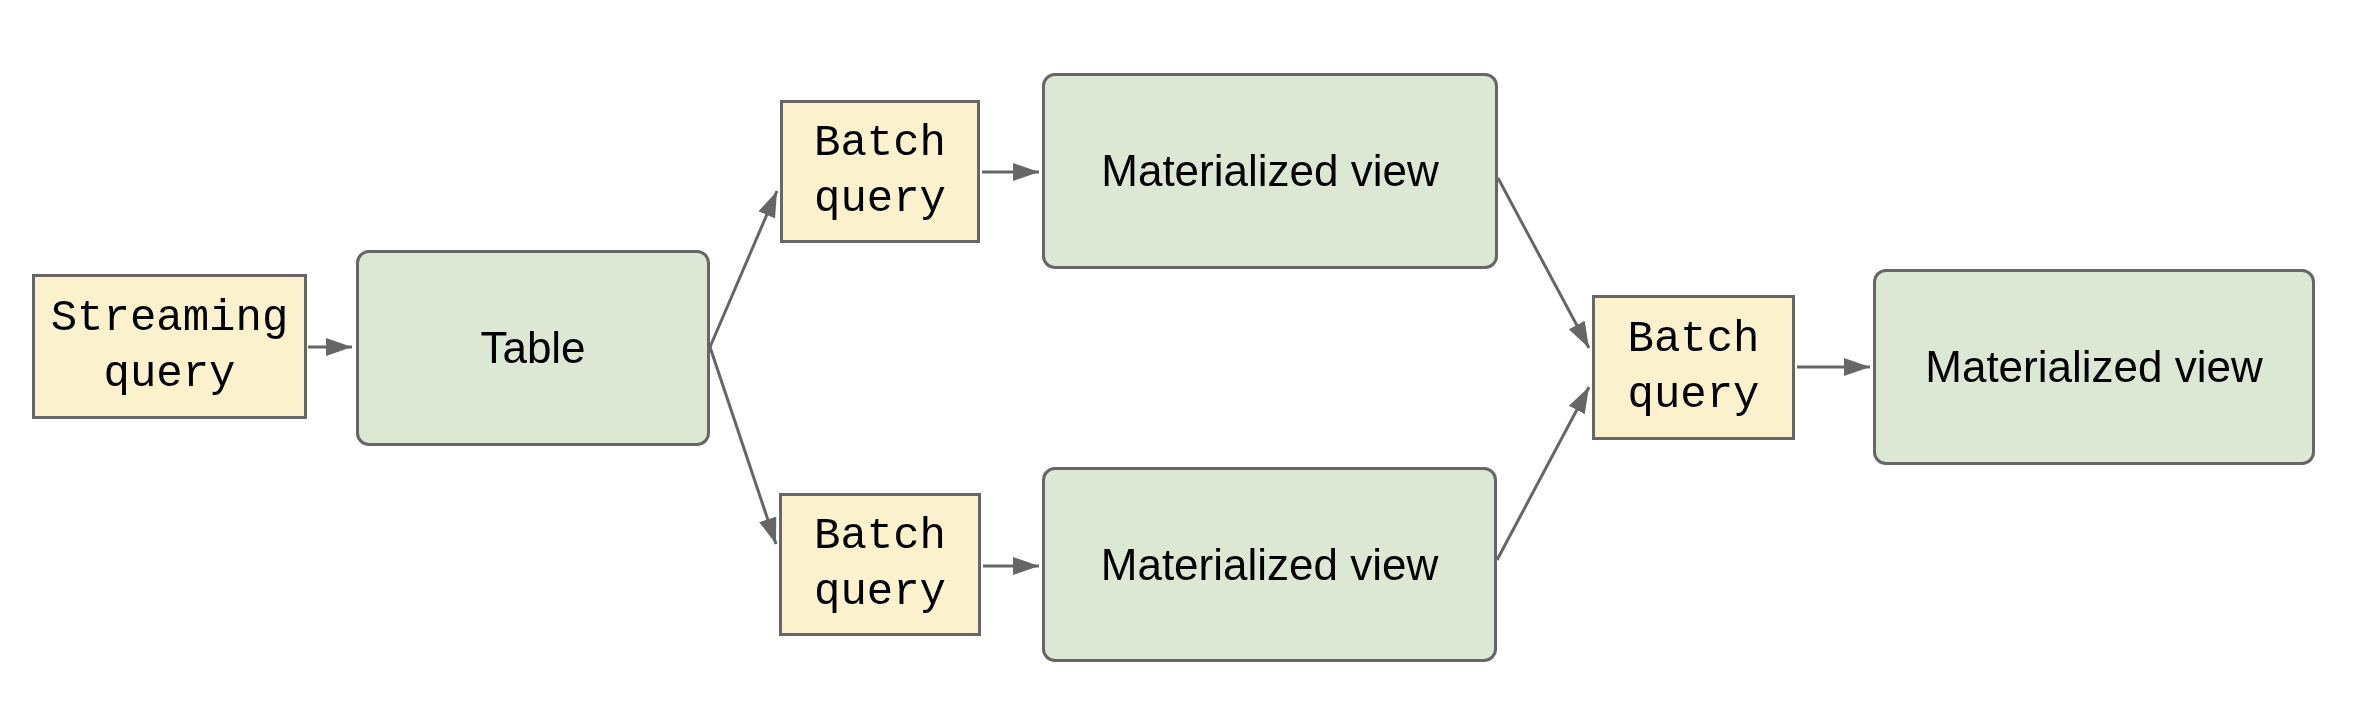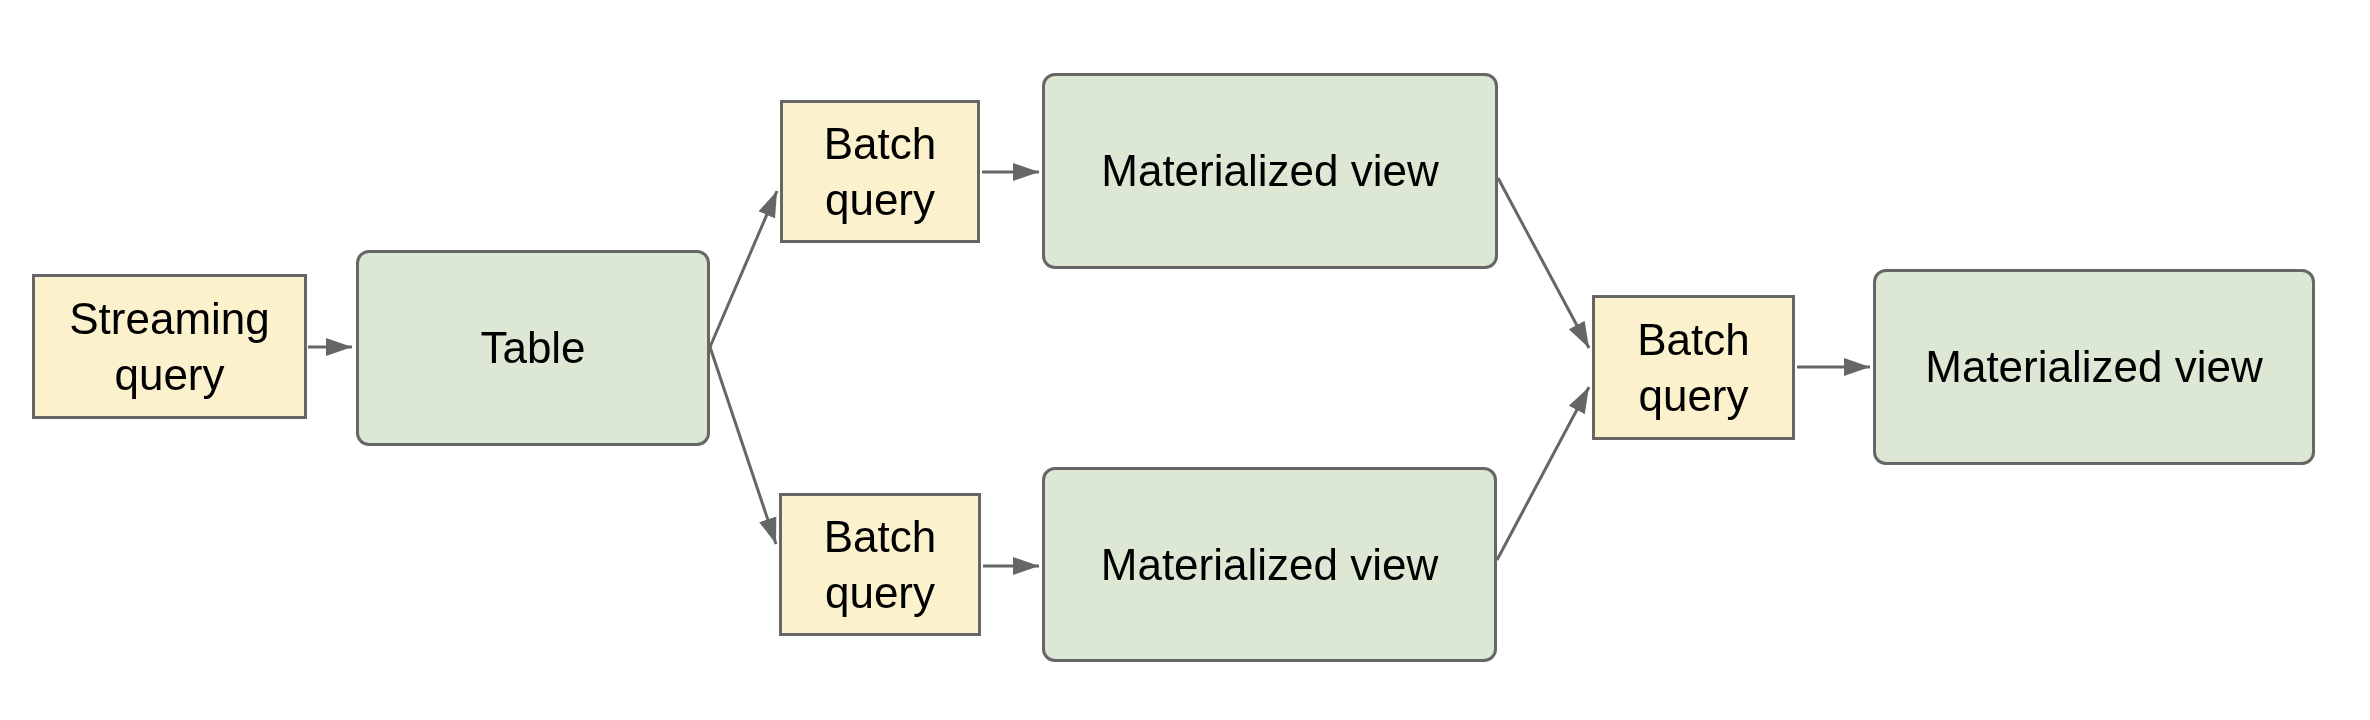--- a/index.html
+++ b/index.html
@@ -30,6 +30,7 @@
   .node-rect {
     background: #fbf1cd;
     border: 3px solid #666666;
+    font-family: Liberation Mono, monospace;
   }
   .node-round {
     background: #dce8d4;

